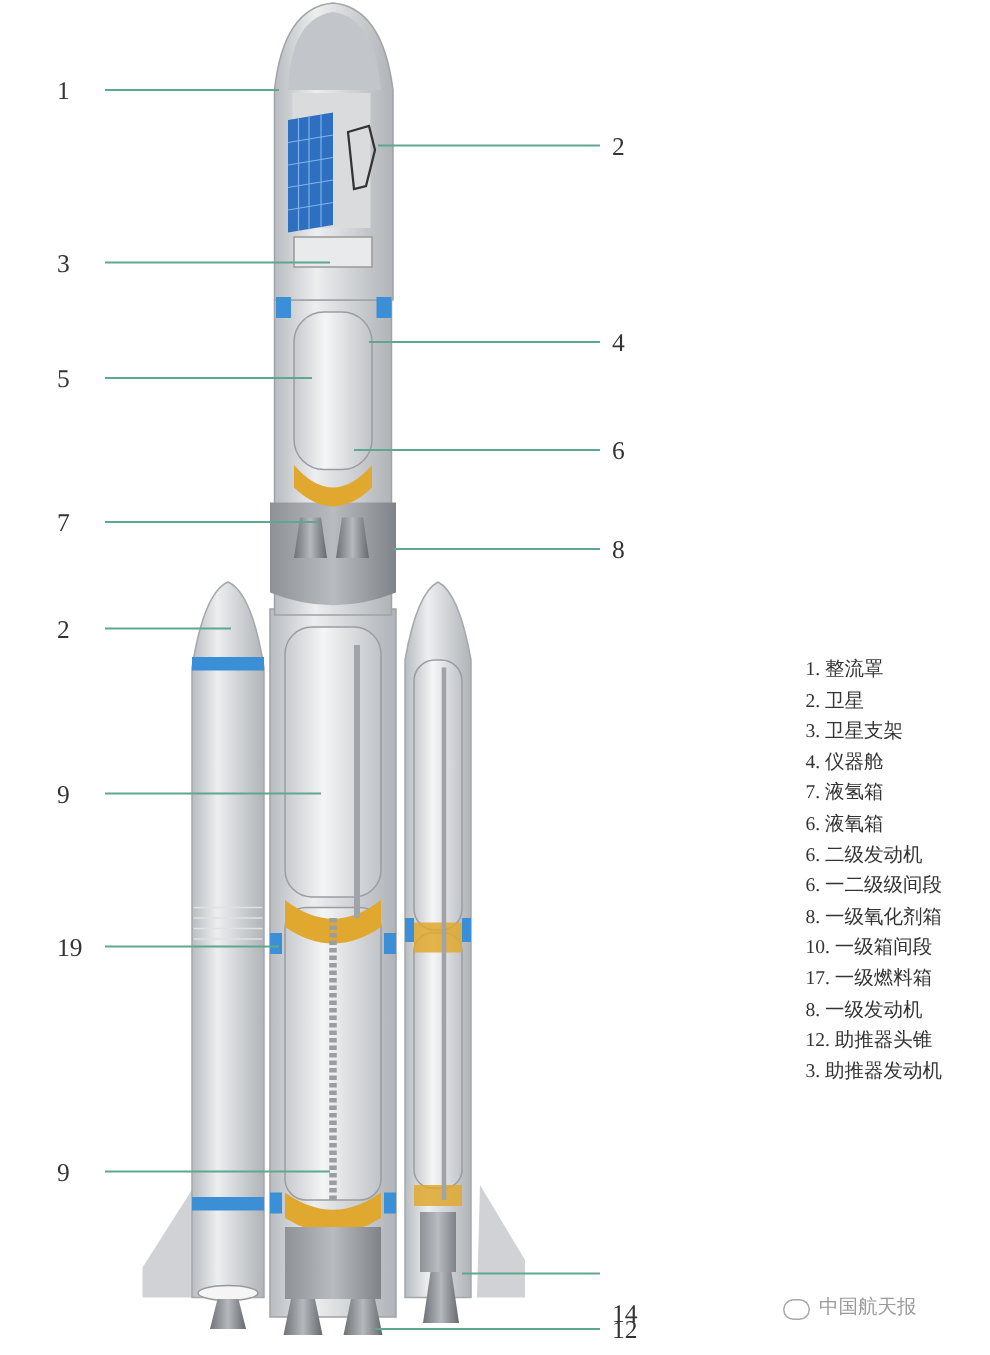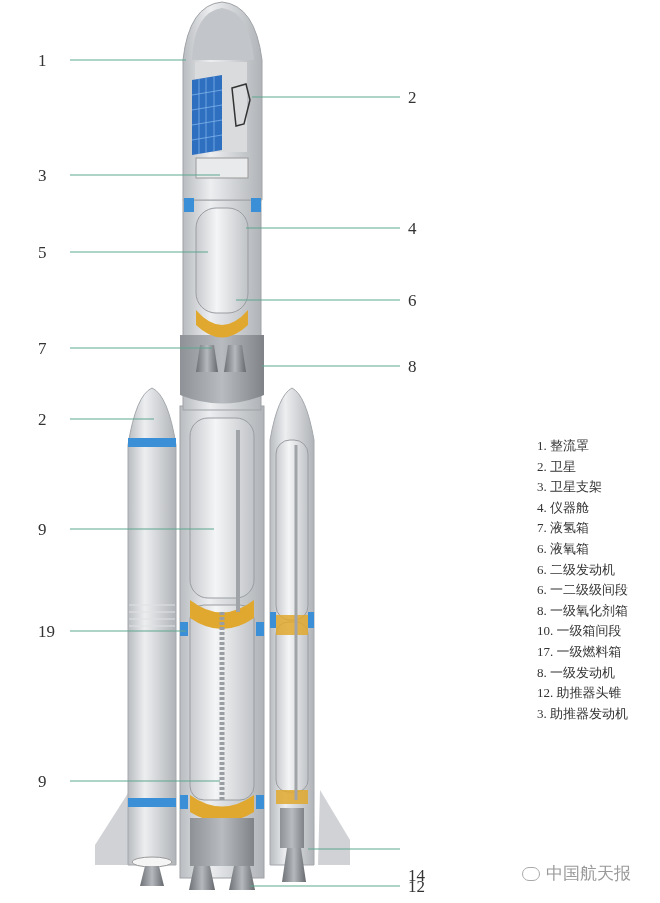--- a/index.html
+++ b/index.html
@@ -8,7 +8,7 @@
   .num{position:absolute;font-size:17px;color:#333;line-height:1;}
   .legend{position:absolute;left:506px;top:436px;font-size:13px;line-height:20.6px;color:#333;margin-left:31px;}
   .legend div{white-space:nowrap;}
-  .watermark{position:absolute;left:522px;top:862px;font-family:"DejaVu Sans",sans-serif;font-size:17px;color:#9a9a9a;display:flex;align-items:center;gap:6px;}
+  .watermark{position:absolute;left:522px;top:862px;font-family:"DejaVu Sans",sans-serif;font-size:13px;color:#9a9a9a;display:flex;align-items:flex-end;gap:6px;}
   .wm-icon{width:16px;height:12px;border:1.5px solid #aaa;border-radius:8px;position:relative;}
 </style>
 </head>

